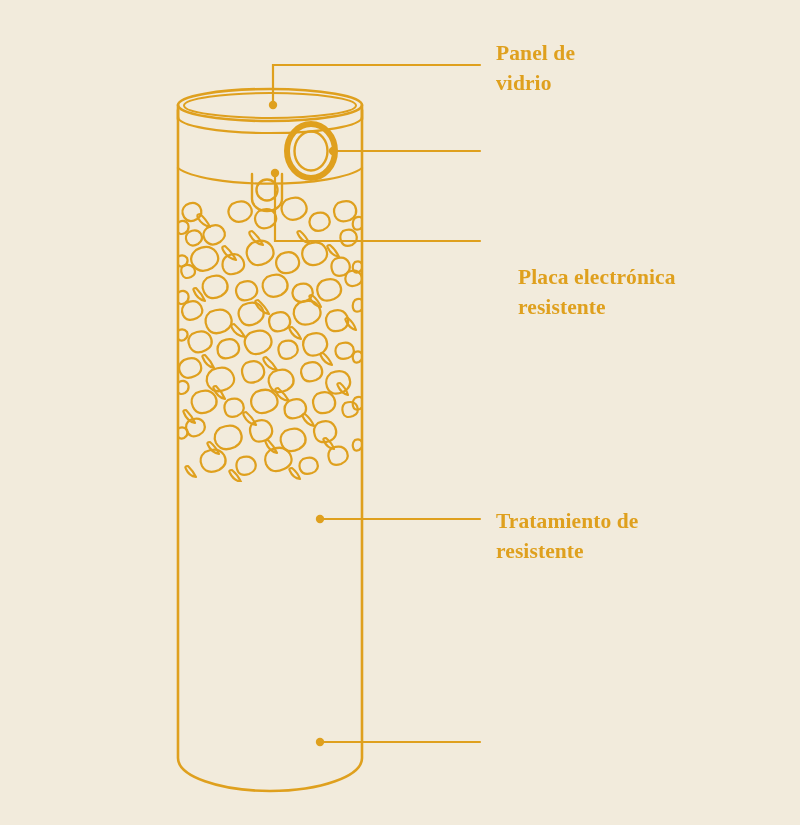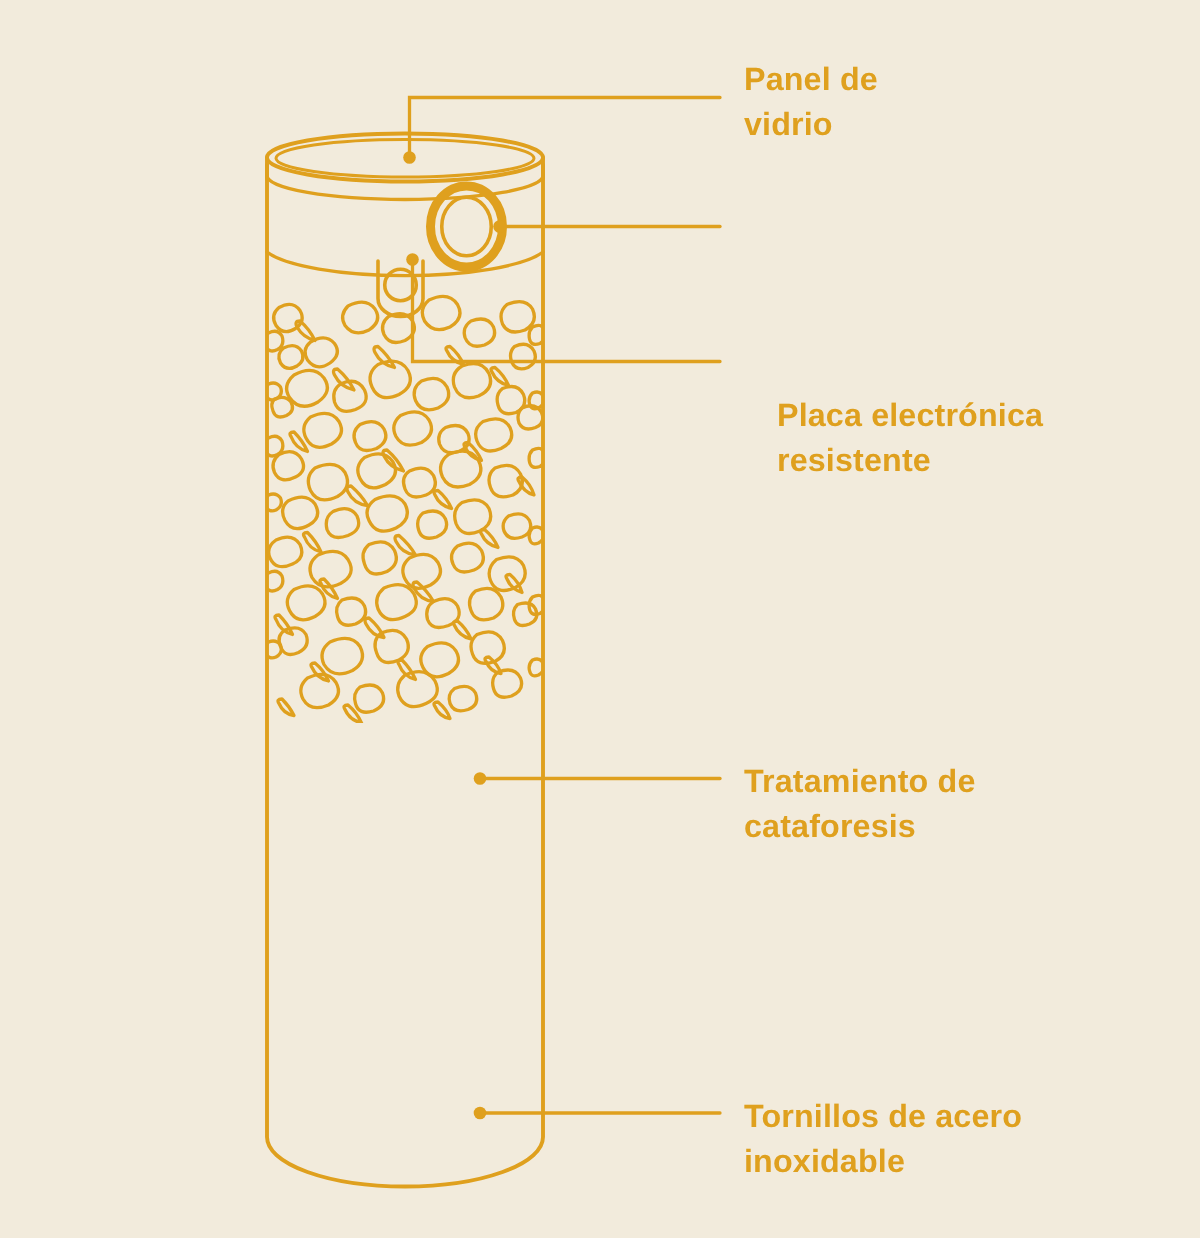--- a/index.html
+++ b/index.html
@@ -31,7 +31,7 @@
   .callout-label {
     position: absolute;
     color: #DFA01E;
-    font-family: Liberation Sans, sans-serif;
+    font-family: Liberation Serif, serif;
     font-weight: bold;
     font-size: 21.5px;
     line-height: 30px;

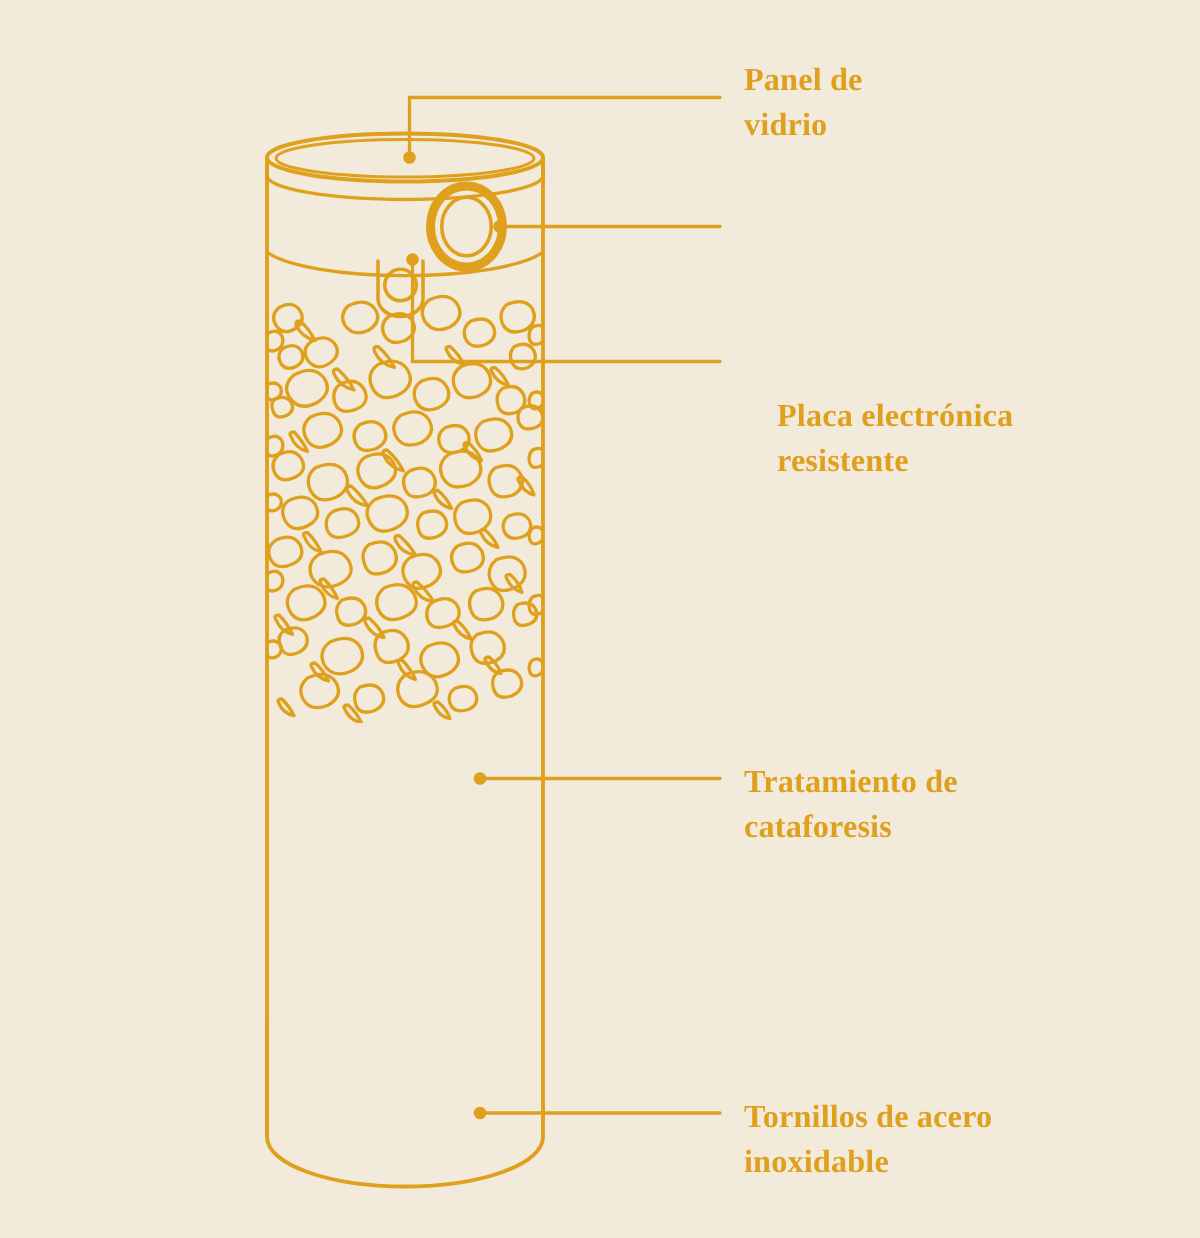--- a/index.html
+++ b/index.html
@@ -206,7 +206,7 @@
 resistente</div>
 
   <div class="callout-label" style="left:496px; top:506px;">Tratamiento de
-cataforesis</div>
+resistente</div>
 
   <div class="callout-label" style="left:496px; top:729px;">Tornillos de acero
 inoxidable</div>

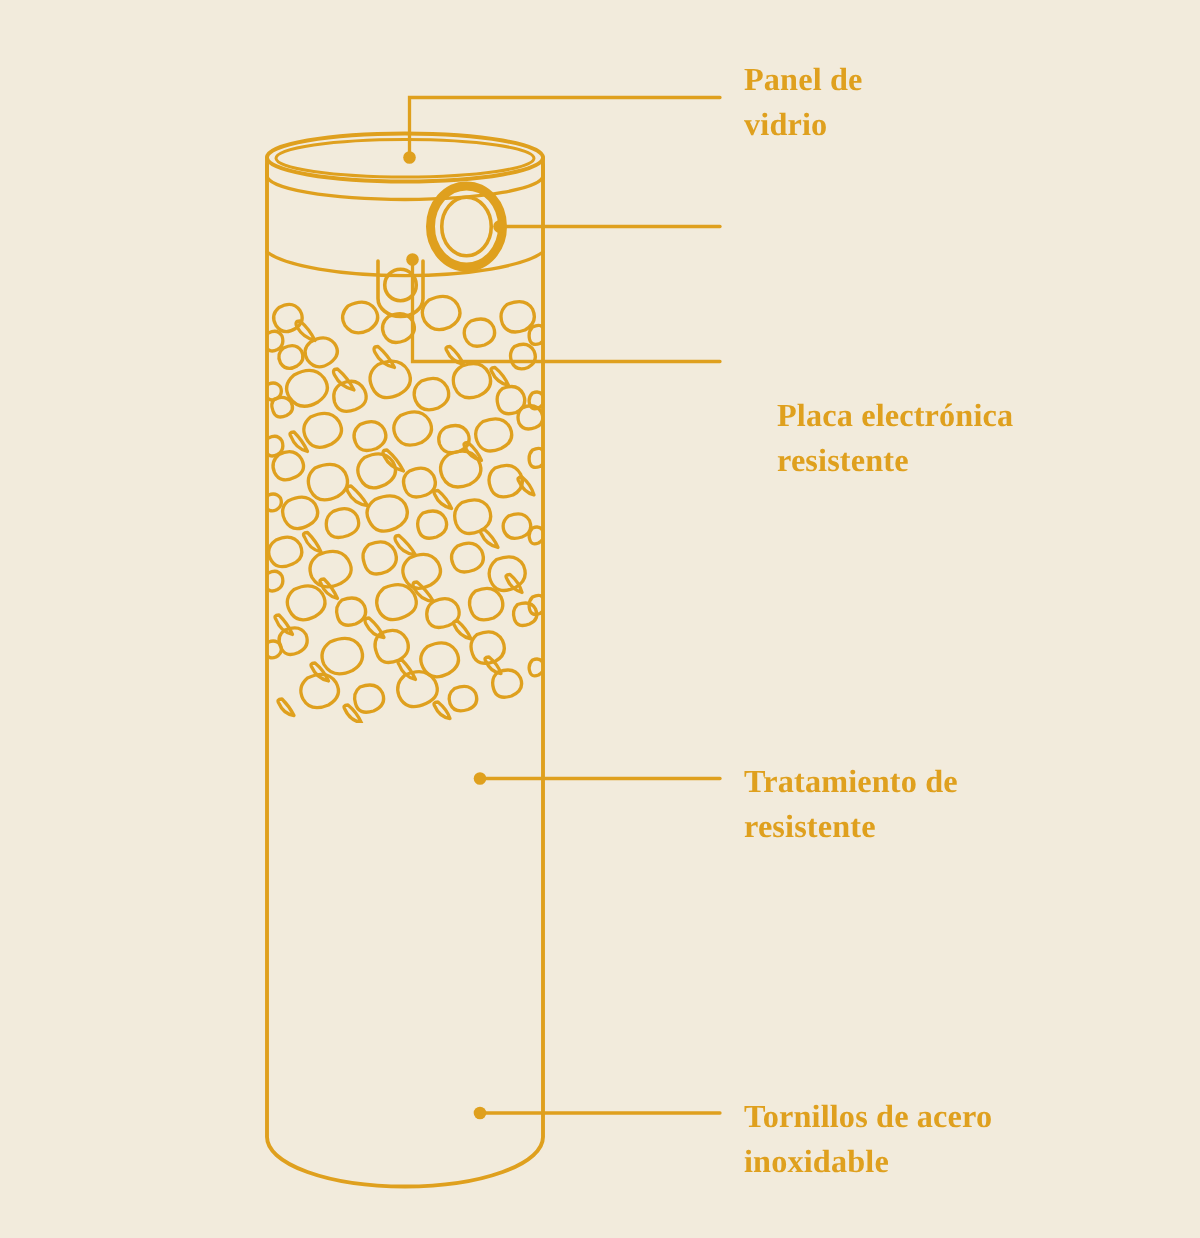--- a/index.html
+++ b/index.html
@@ -208,8 +208,6 @@
   <div class="callout-label" style="left:496px; top:506px;">Tratamiento de
 resistente</div>
 
-  <div class="callout-label" style="left:496px; top:729px;">Tornillos de acero
-inoxidable</div>
 
 </div>
 

